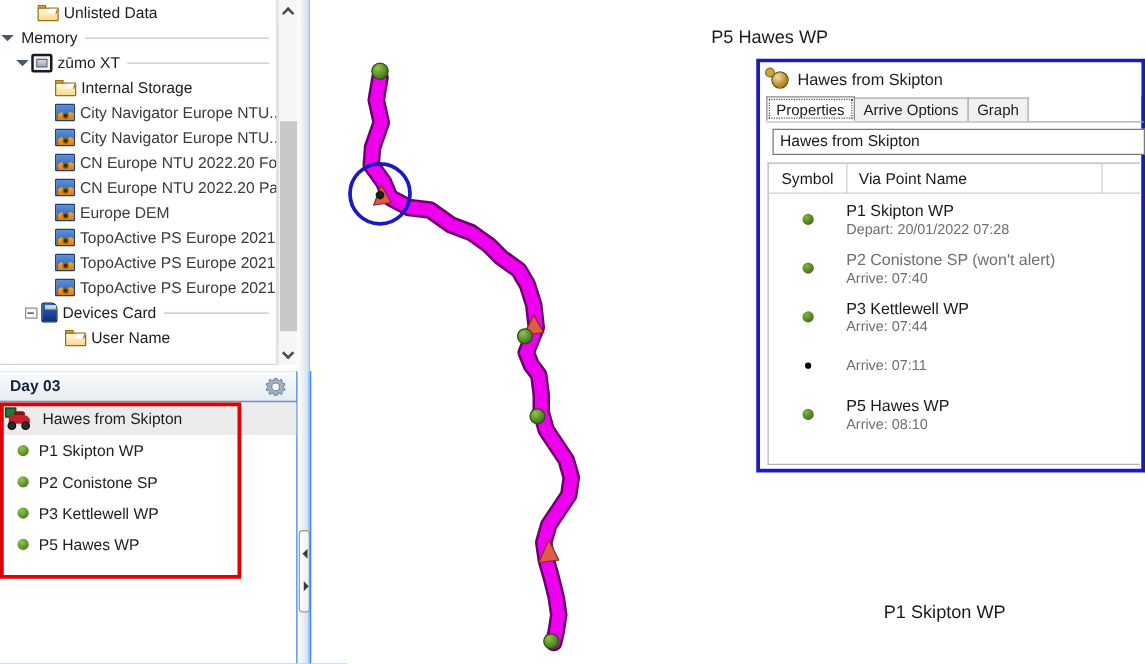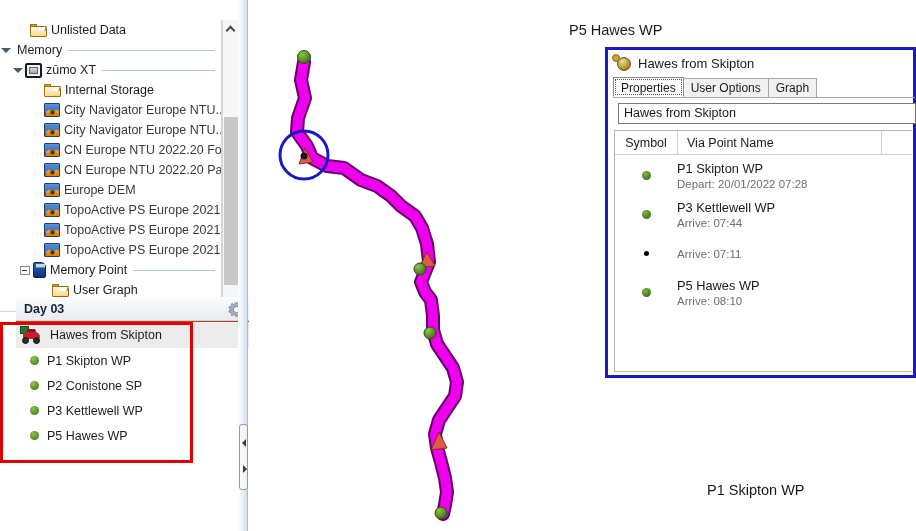--- a/index.html
+++ b/index.html
@@ -19,7 +19,7 @@
   }
   #tree-panel {
     position: absolute; left: 0; top: 0; width: 238px; height: 296px;
-    background: #ffffff; overflow: hidden; margin-top: 20px;
+    background: #ffffff; overflow: hidden;
   }
   #tree-panel-inner {
     position: absolute; left: 0; top: 0; width: 222px; height: 292px;

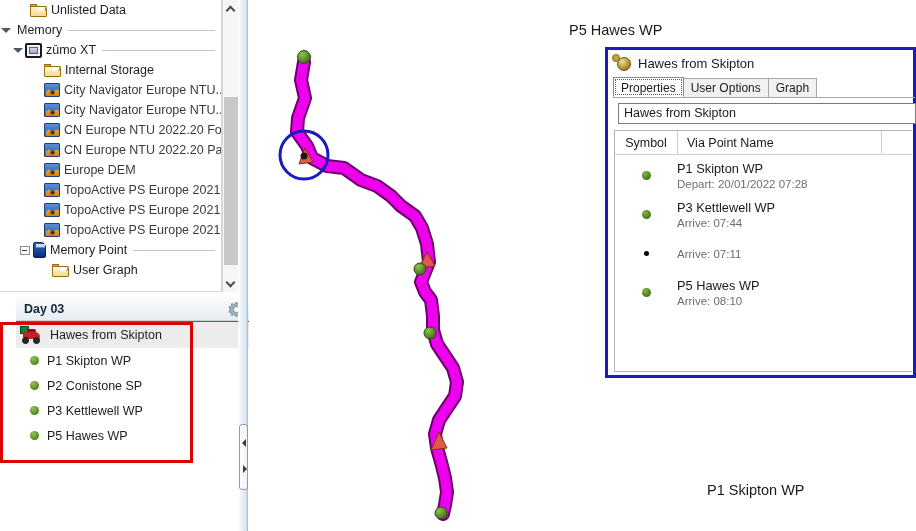--- a/index.html
+++ b/index.html
@@ -509,7 +509,7 @@
     </div>
     <div id="tabstrip">
         <div class="tab active">Properties</div>
-        <div class="tab">User Options</div>
+        <div class="tab">Arrive Options</div>
         <div class="tab">Graph</div>
       </div>
     <div id="name-field" title="Route name">Hawes from Skipton</div>

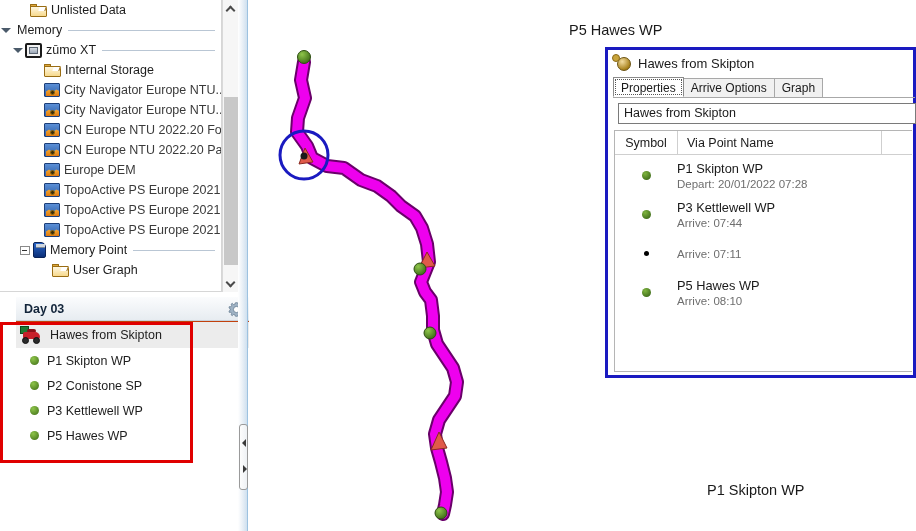--- a/index.html
+++ b/index.html
@@ -536,6 +536,15 @@
               <span class="gdot"></span>
             </span>
             <span class="info">
+              <div class="nm muted">P2 Conistone SP (won't alert)</div>
+              <div class="sub">Arrive: 07:40</div>
+            </span>
+          </div>
+          <div class="vp-row">
+            <span class="sym">
+              <span class="gdot"></span>
+            </span>
+            <span class="info">
               <div class="nm">P3 Kettlewell WP</div>
               <div class="sub">Arrive: 07:44</div>
             </span>

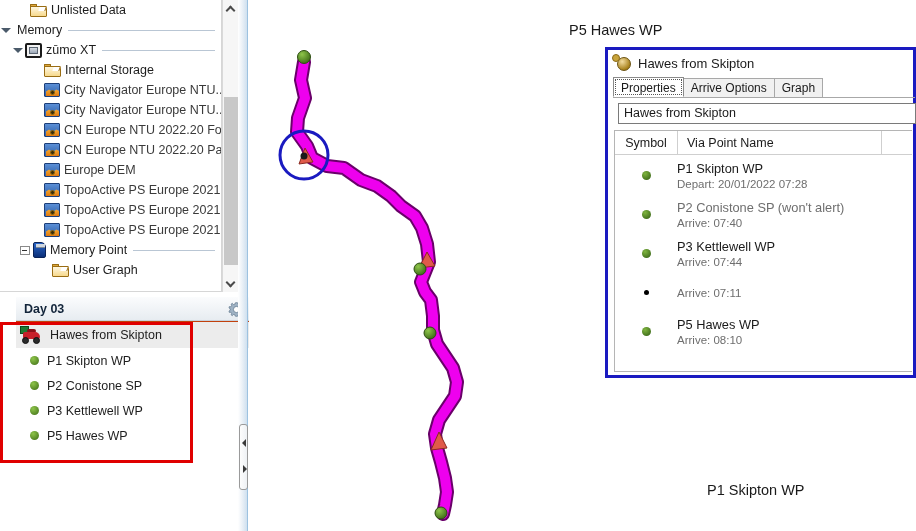--- a/index.html
+++ b/index.html
@@ -394,7 +394,7 @@
             <span class="ico ico-card">
               <span class="c-top"></span>
             </span>
-            <span class="label">Memory Point</span>
+            <span class="label">Devices Card</span>
             <span class="hline"></span>
           </div>
           <div class="tree-row">

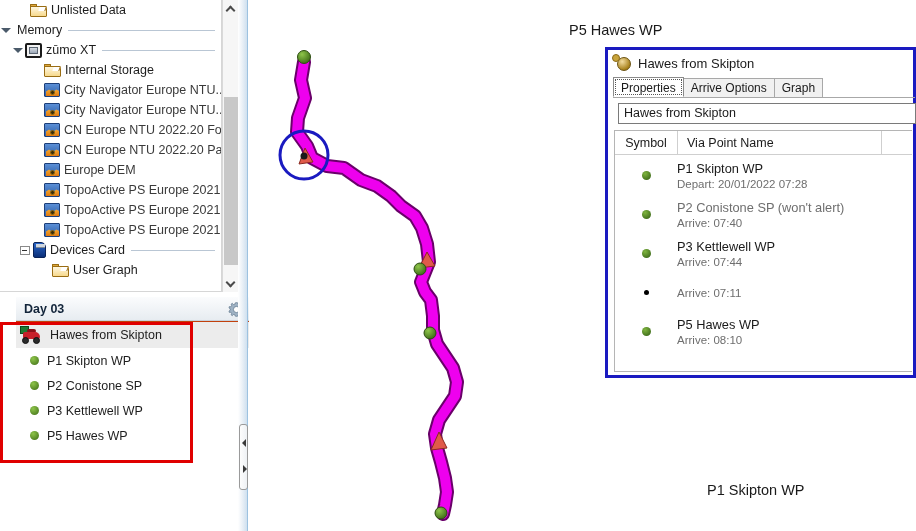--- a/index.html
+++ b/index.html
@@ -404,7 +404,7 @@
               <span class="f-body"></span>
               <span class="f-flap"></span>
             </span>
-            <span class="label">User Graph</span>
+            <span class="label">User Name</span>
           </div>
         </div>
 

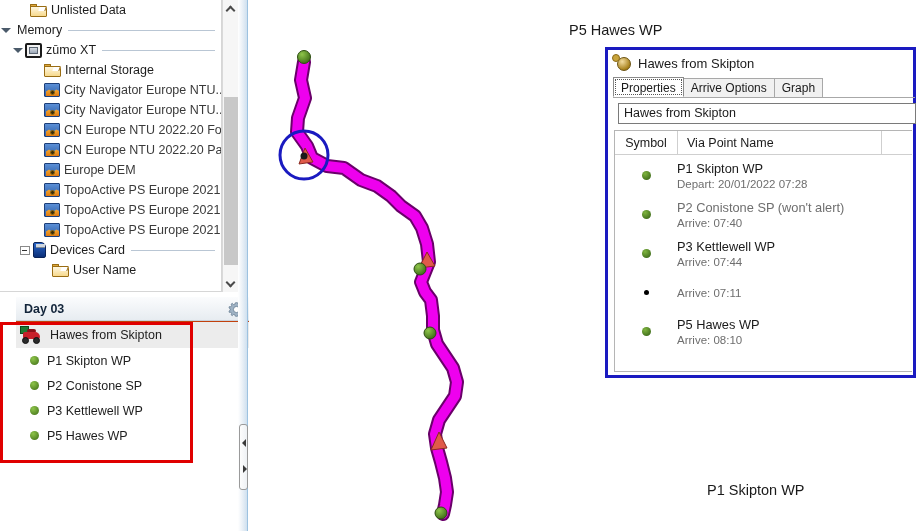--- a/index.html
+++ b/index.html
@@ -119,7 +119,7 @@
 
   
   #day-panel {
-    position:absolute; left:16px; top:297px; width:278px; height:234px; background:#c2410c;
+    position:absolute; left:0; top:297px; width:278px; height:234px; background:#3b82f6;
     border-right:1px solid #d6d6d6;
   }
   #day-header {

